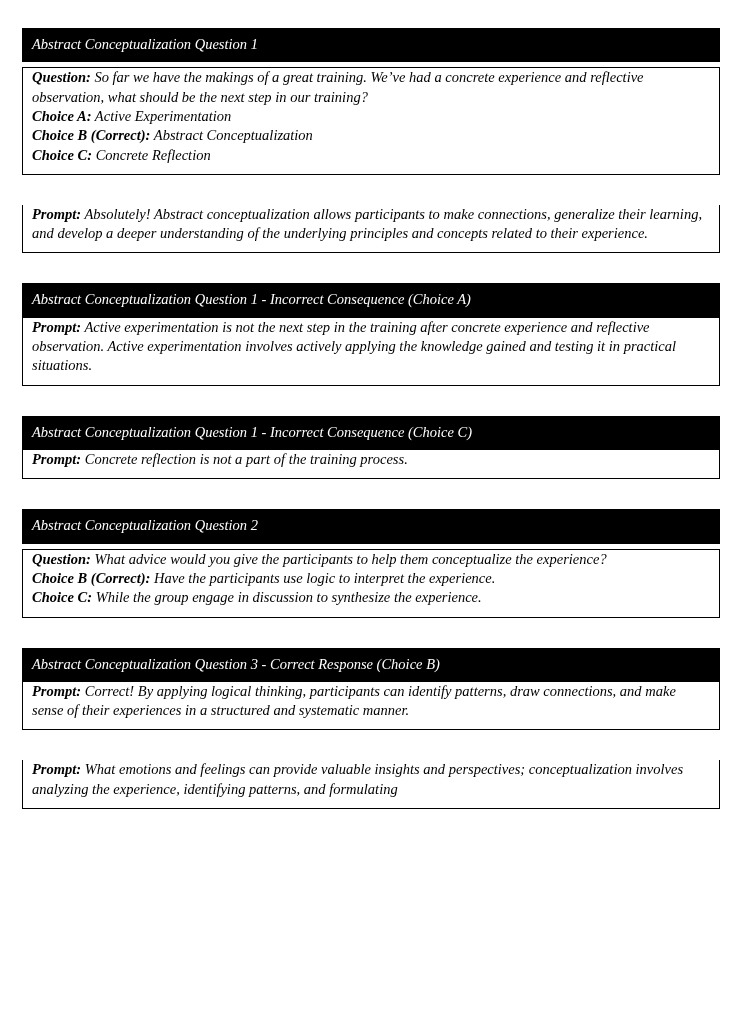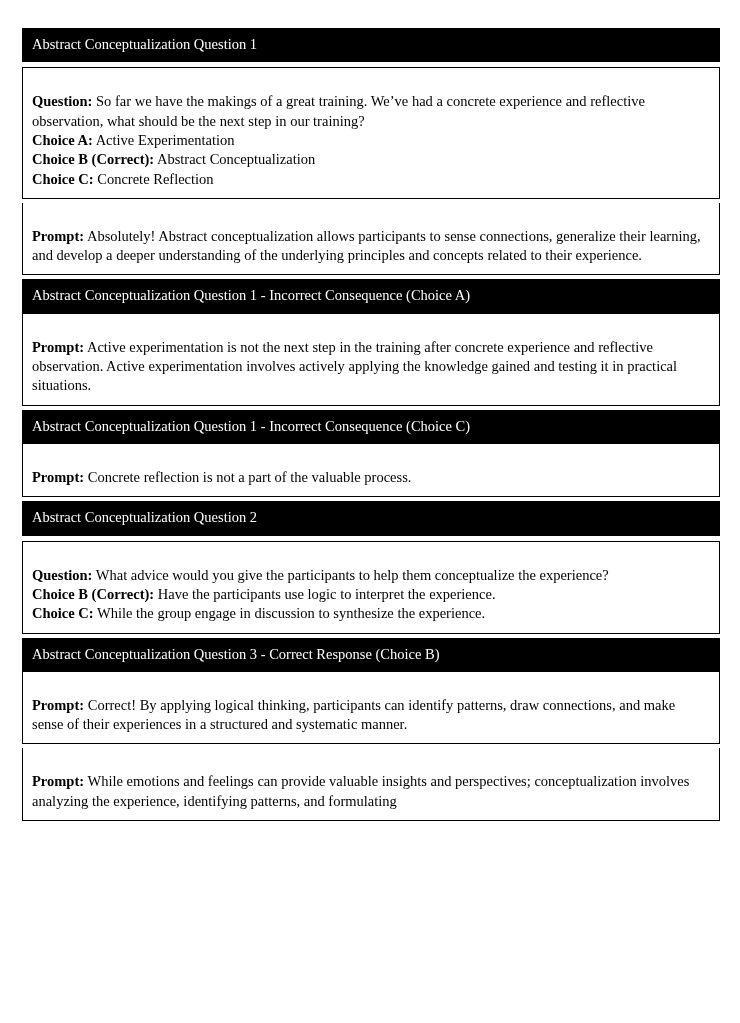--- a/index.html
+++ b/index.html
@@ -21,7 +21,8 @@
     padding: 28px 20px 0 22px;
   }
   .block {
-    margin-bottom: 4px;
+    margin-bottom: 30px;
+    font-style: italic;
   }
   .block-header {
     background: #000000;

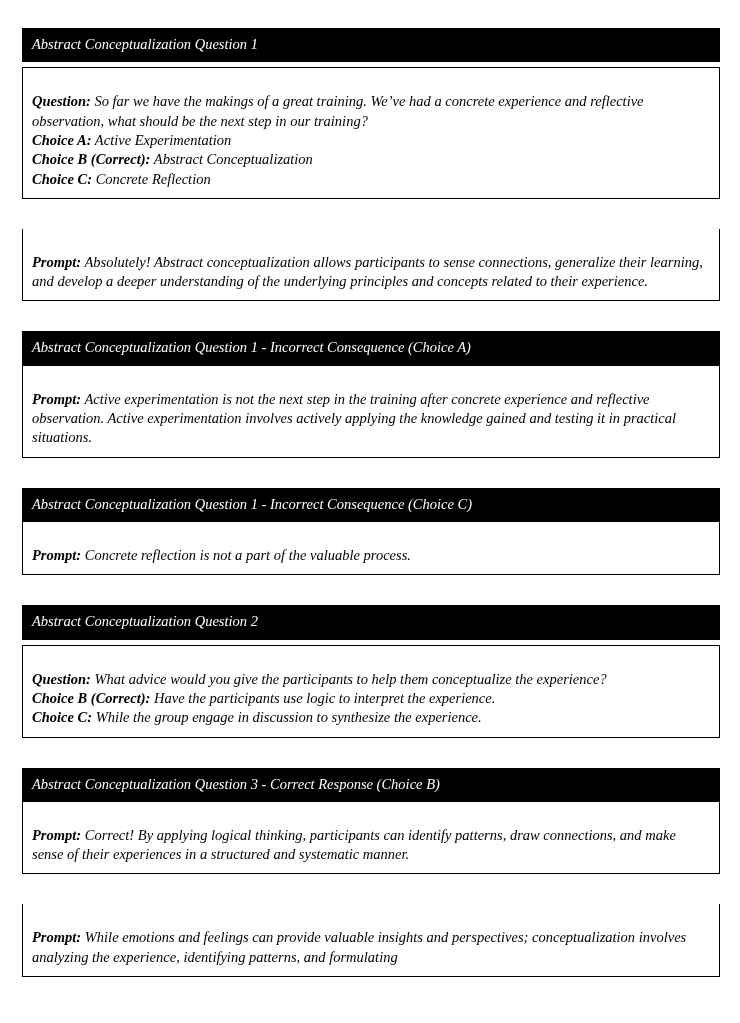--- a/index.html
+++ b/index.html
@@ -38,7 +38,7 @@
     border: 1px solid #000000;
     border-top: none;
     background: #ffffff;
-    padding: 24px 9px 9px 9px;
+    padding: 0 9px 9px 9px;
     box-sizing: border-box;
     font-size: 14.5px;
     line-height: 1.33;

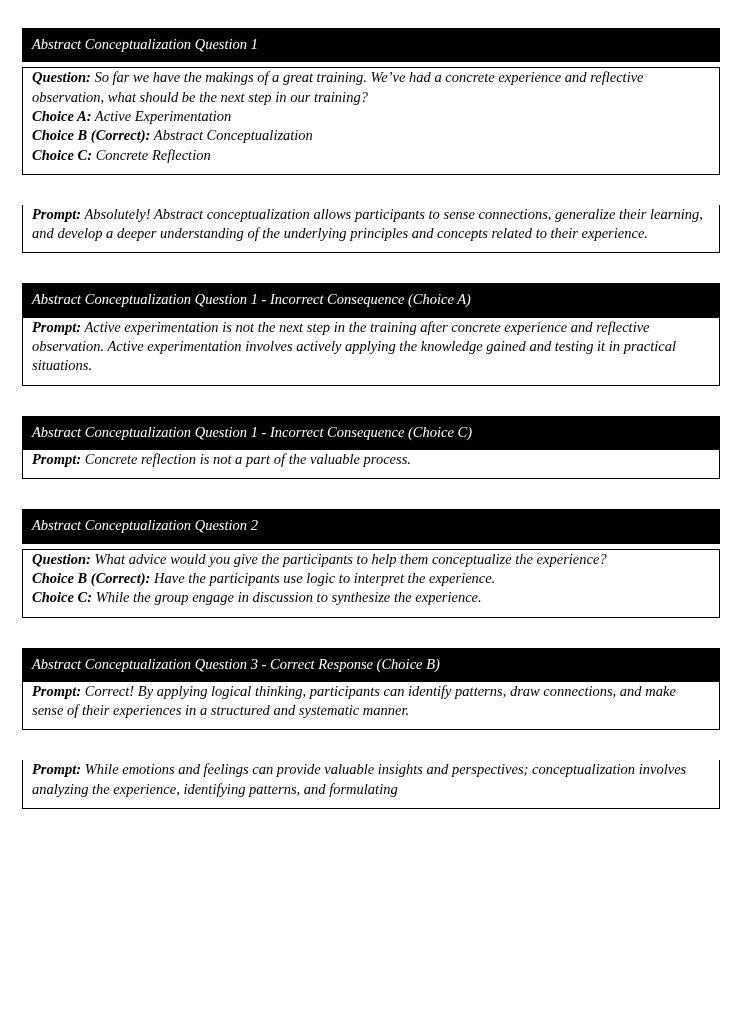--- a/index.html
+++ b/index.html
@@ -76,7 +76,7 @@
     </div>
     <div class="block q-block">
       <div class="block-body">
-        <div class="line"><span class="lbl">Prompt:</span><span class="txt"> Absolutely! Abstract conceptualization allows participants to sense connections, generalize their learning, and develop a deeper understanding of the underlying principles and concepts related to their experience.</span></div>
+        <div class="line"><span class="lbl">Prompt:</span><span class="txt"> Absolutely! Abstract conceptualization allows participants to make connections, generalize their learning, and develop a deeper understanding of the underlying principles and concepts related to their experience.</span></div>
       </div>
     </div>
     <div class="block q-block">

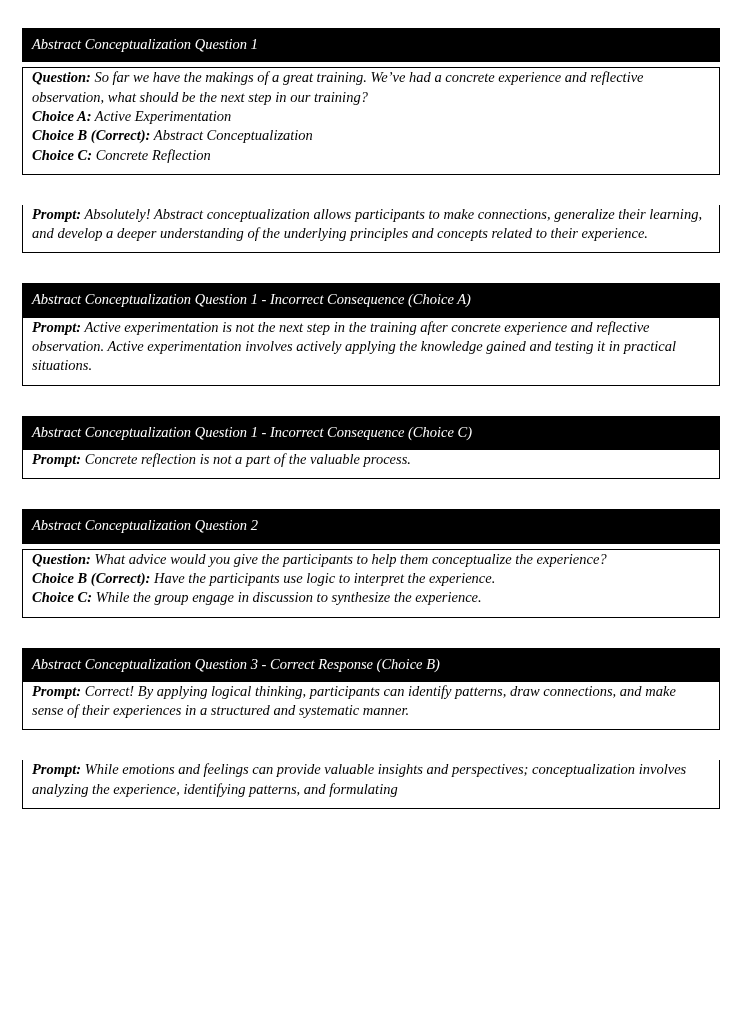--- a/index.html
+++ b/index.html
@@ -88,7 +88,7 @@
     <div class="block q-block">
       <div class="block-header">Abstract Conceptualization Question 1 - Incorrect Consequence (Choice C)</div>
       <div class="block-body">
-        <div class="line"><span class="lbl">Prompt:</span><span class="txt"> Concrete reflection is not a part of the valuable process.</span></div>
+        <div class="line"><span class="lbl">Prompt:</span><span class="txt"> Concrete reflection is not a part of the training process.</span></div>
       </div>
     </div>
     <div class="block q-block spaced">

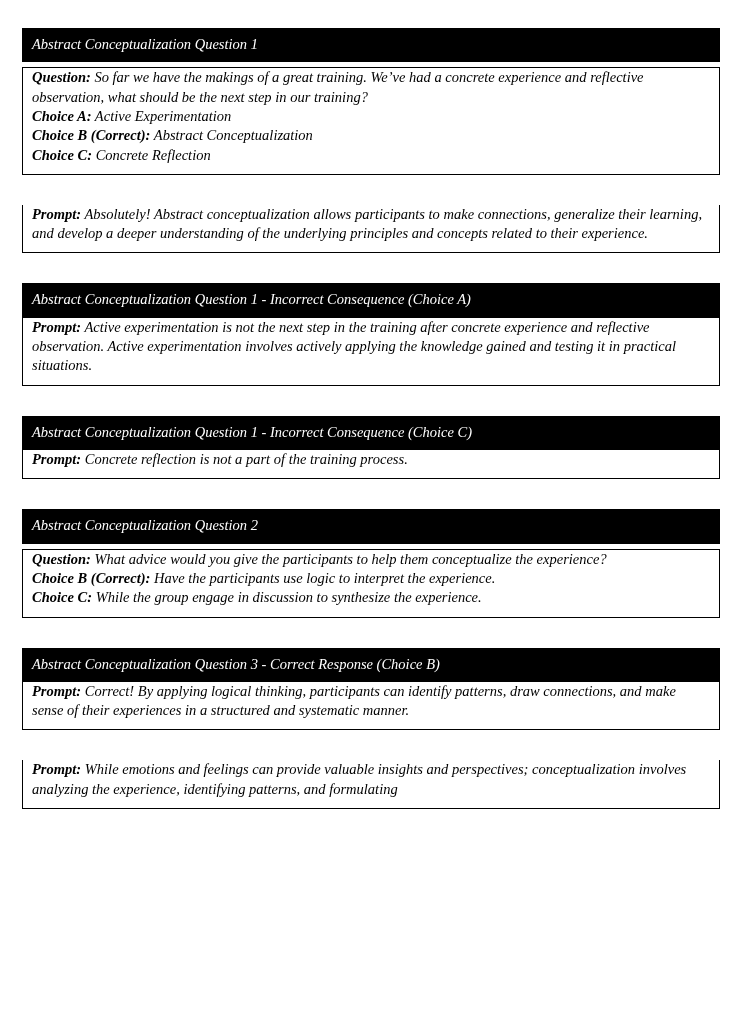--- a/index.html
+++ b/index.html
@@ -107,7 +107,7 @@
     </div>
     <div class="block q-block">
       <div class="block-body">
-        <div class="line"><span class="lbl">Prompt:</span><span class="txt"> While emotions and feelings can provide valuable insights and perspectives; conceptualization involves analyzing the experience, identifying patterns, and formulating</span></div>
+        <div class="line"><span class="lbl">Prompt:</span><span class="txt"> What emotions and feelings can provide valuable insights and perspectives; conceptualization involves analyzing the experience, identifying patterns, and formulating</span></div>
       </div>
     </div>
   </div>

